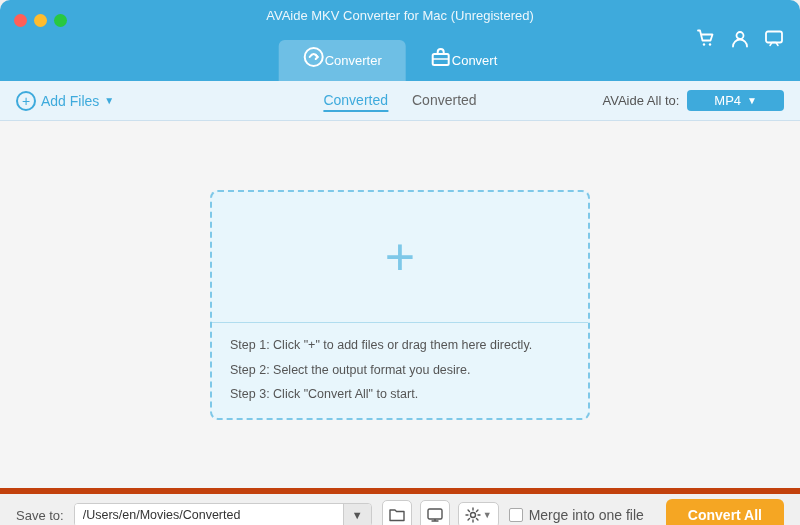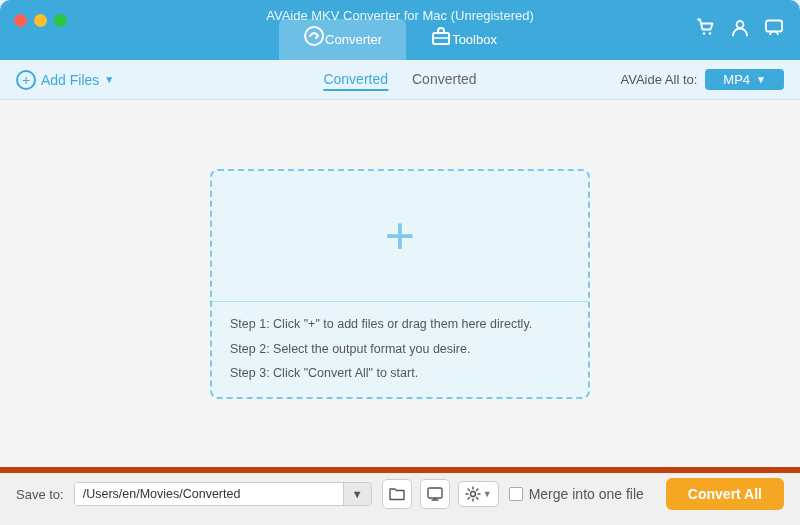--- a/index.html
+++ b/index.html
@@ -15,7 +15,7 @@
     
     .title-bar {
       background: #3eaadc;
-      height: 60px;
+      height: 81px;
       display: flex;
       align-items: center;
       position: relative;

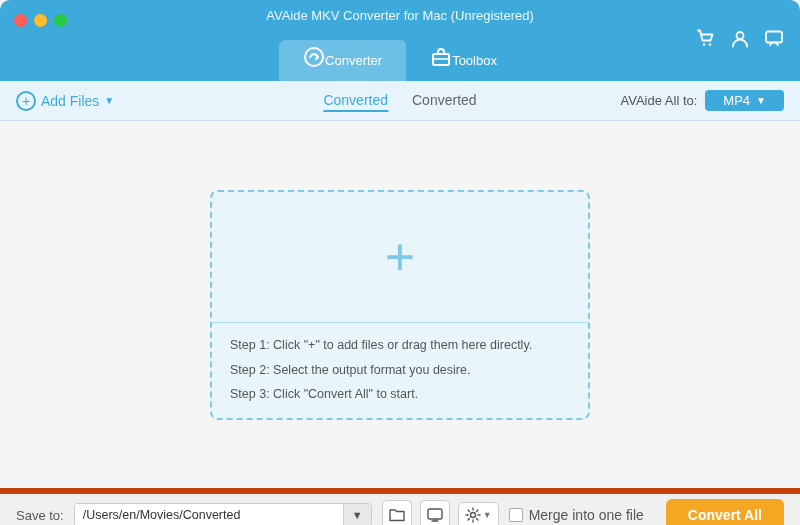--- a/index.html
+++ b/index.html
@@ -342,7 +342,7 @@
           <line x1="3" y1="13" x2="19" y2="13" stroke="white" stroke-width="1.5"></line>
         </svg>
       </span>
-      <span>Toolbox</span>
+      <span>Convert</span>
     </div>
   </div>
 

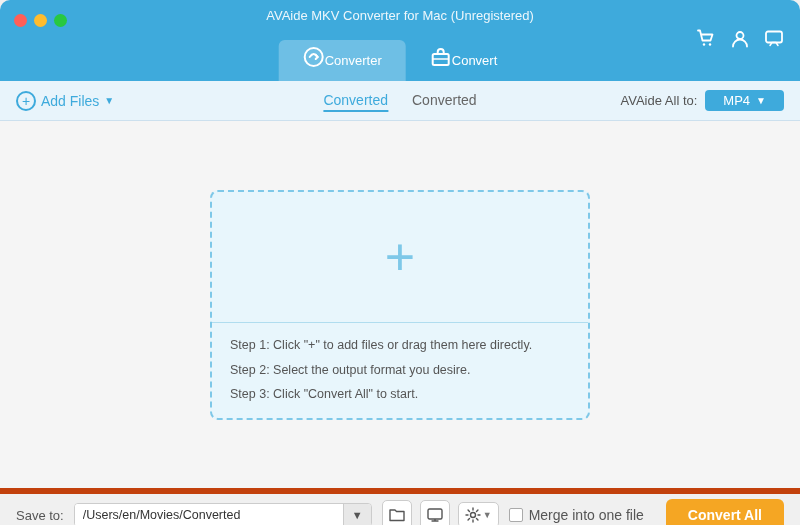--- a/index.html
+++ b/index.html
@@ -153,7 +153,7 @@
       background: #3eaadc;
       color: white;
       border-radius: 4px;
-      padding: 3px 18px;
+      padding: 3px 27px;
       font-size: 13px;
       cursor: pointer;
       font-weight: 500;

